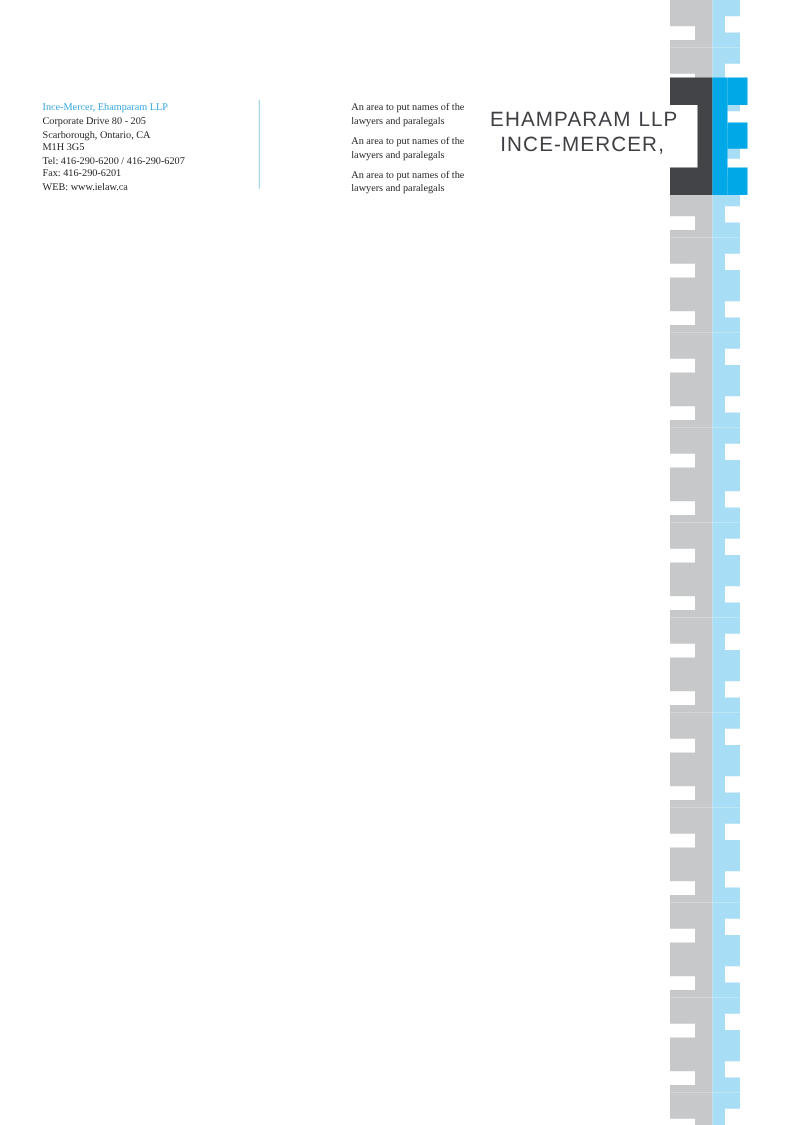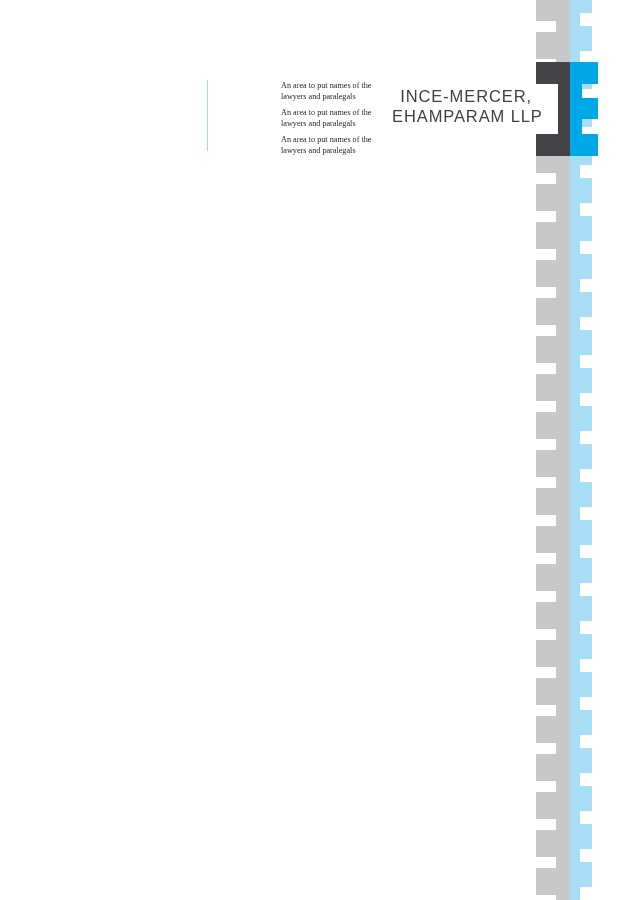--- a/index.html
+++ b/index.html
@@ -386,6 +386,15 @@
     <div>EHAMPARAM LLP</div>
   </div>
 
+  <div id="address-block">
+    <div class="firm-name addr-line">Ince-Mercer, Ehamparam LLP</div>
+    <div class="addr-line">Corporate Drive 80 - 205</div>
+    <div class="addr-line">Scarborough, Ontario, CA</div>
+    <div class="addr-line">M1H 3G5</div>
+    <div class="addr-line">Tel: 416-290-6200 / 416-290-6207</div>
+    <div class="addr-line">Fax: 416-290-6201</div>
+    <div class="addr-line">WEB: www.ielaw.ca</div>
+  </div>
 
   <div id="column-divider"></div>
 

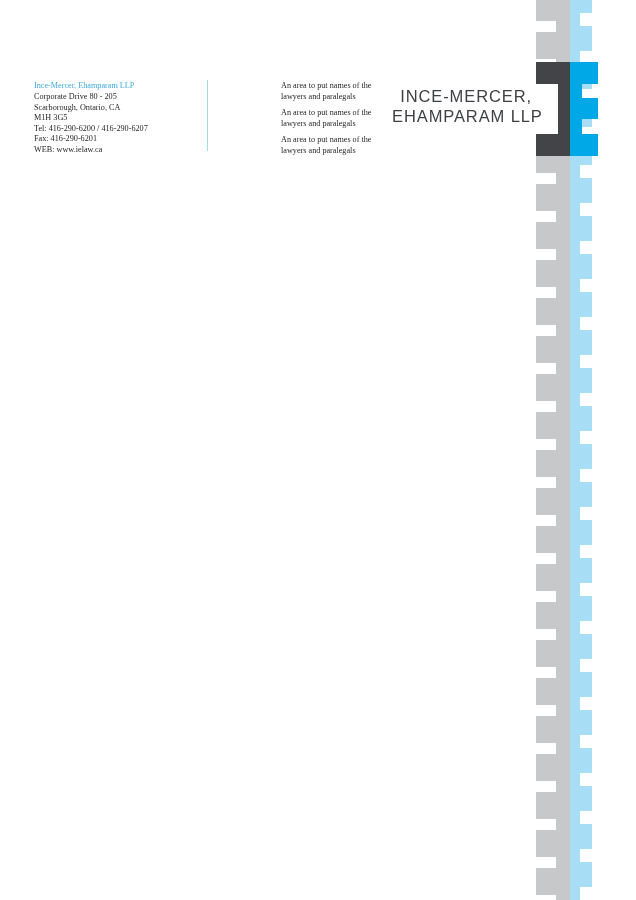--- a/index.html
+++ b/index.html
@@ -382,8 +382,8 @@
   </div>
 
   <div id="logo-wordmark">
+    <div>EHAMPARAM LLP</div>
     <div>INCE-MERCER,</div>
-    <div>EHAMPARAM LLP</div>
   </div>
 
   <div id="address-block">

